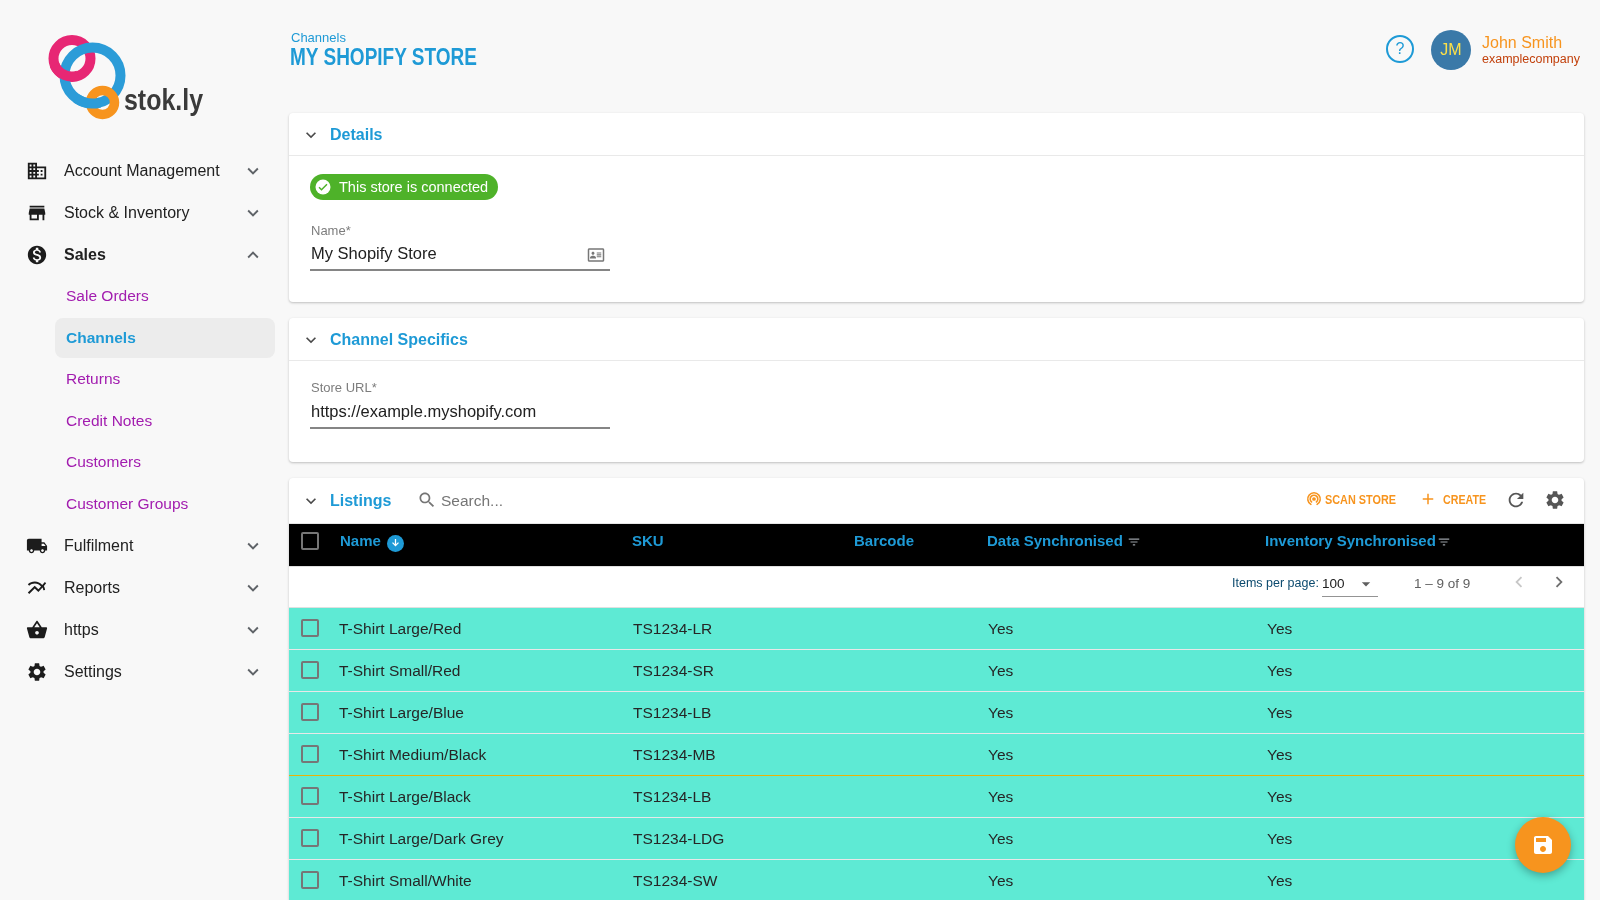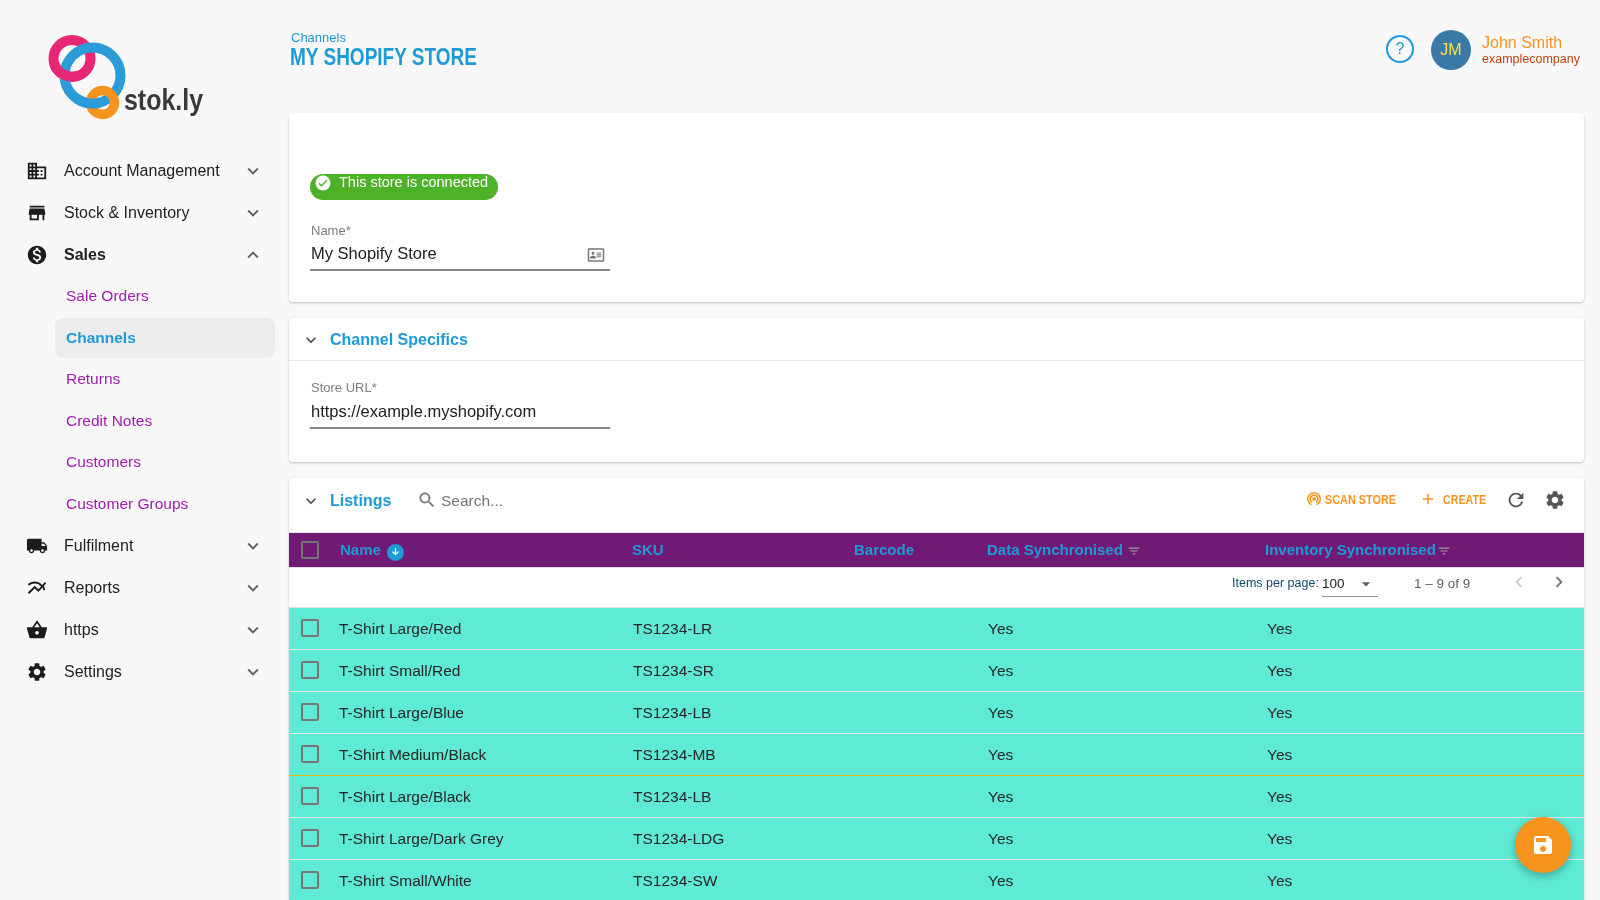--- a/index.html
+++ b/index.html
@@ -113,6 +113,12 @@
 <div class="abs" style="left:1482px;top:52px;font-size:12.5px;color:#c2410c">examplecompany</div>
 
 <div class="card" style="top:113px;height:189px">
+  <div class="chead">
+      <svg class="chev" viewBox="0 0 24 24">
+        <path d="M7.41 8.59 12 13.17l4.59-4.58L18 10l-6 6-6-6 1.41-1.41z"></path>
+      </svg>
+      <span class="ctitle">Details</span>
+    </div>
   <div class="abs" style="left:21px;top:61px;height:26px;border-radius:13px;background:#4eb229;display:flex;align-items:flex-start;padding:0 10px 0 4px">
     <svg width="18" height="18" viewBox="0 0 24 24" style="margin-right:7px">
         <circle cx="12" cy="12" r="10" fill="#fff"></circle>

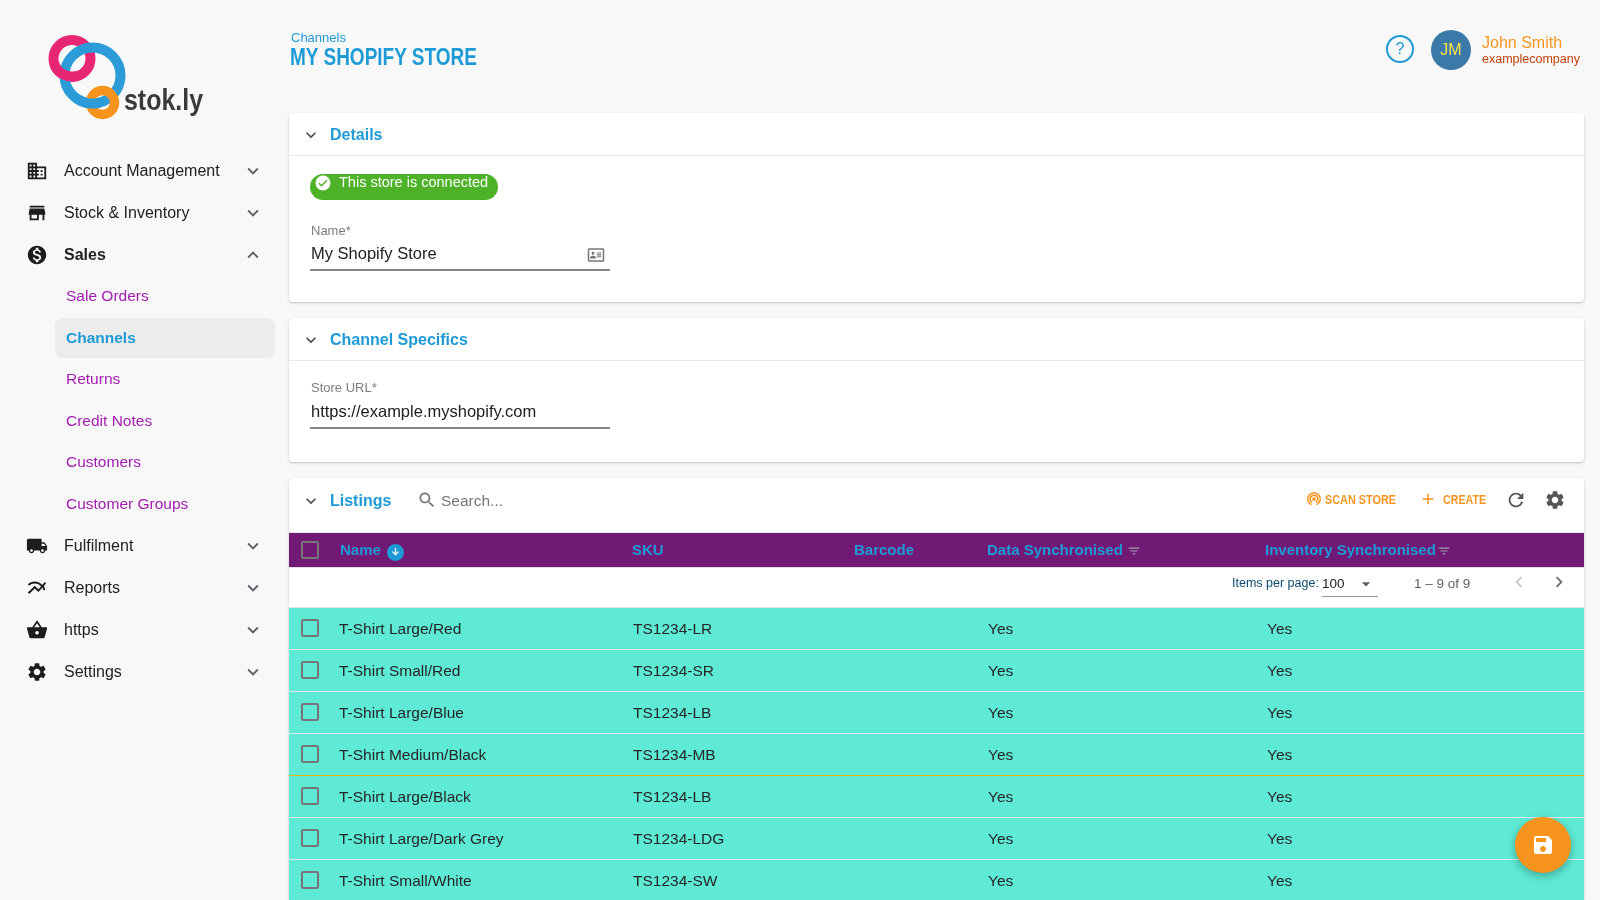--- a/index.html
+++ b/index.html
@@ -119,7 +119,7 @@
       </svg>
       <span class="ctitle">Details</span>
     </div>
-  <div class="abs" style="left:21px;top:61px;height:26px;border-radius:13px;background:#4eb229;display:flex;align-items:flex-start;padding:0 10px 0 4px">
+  <div class="abs" style="left:21px;top:61px;height:26px;border-radius:13px;background:#4eb229;display:flex;align-items:center;padding:0 10px 0 4px">
     <svg width="18" height="18" viewBox="0 0 24 24" style="margin-right:7px">
         <circle cx="12" cy="12" r="10" fill="#fff"></circle>
         <path d="M10 14.2 7.4 11.6l-1.4 1.4 4 4 8-8-1.4-1.4z" fill="#4eb229"></path>

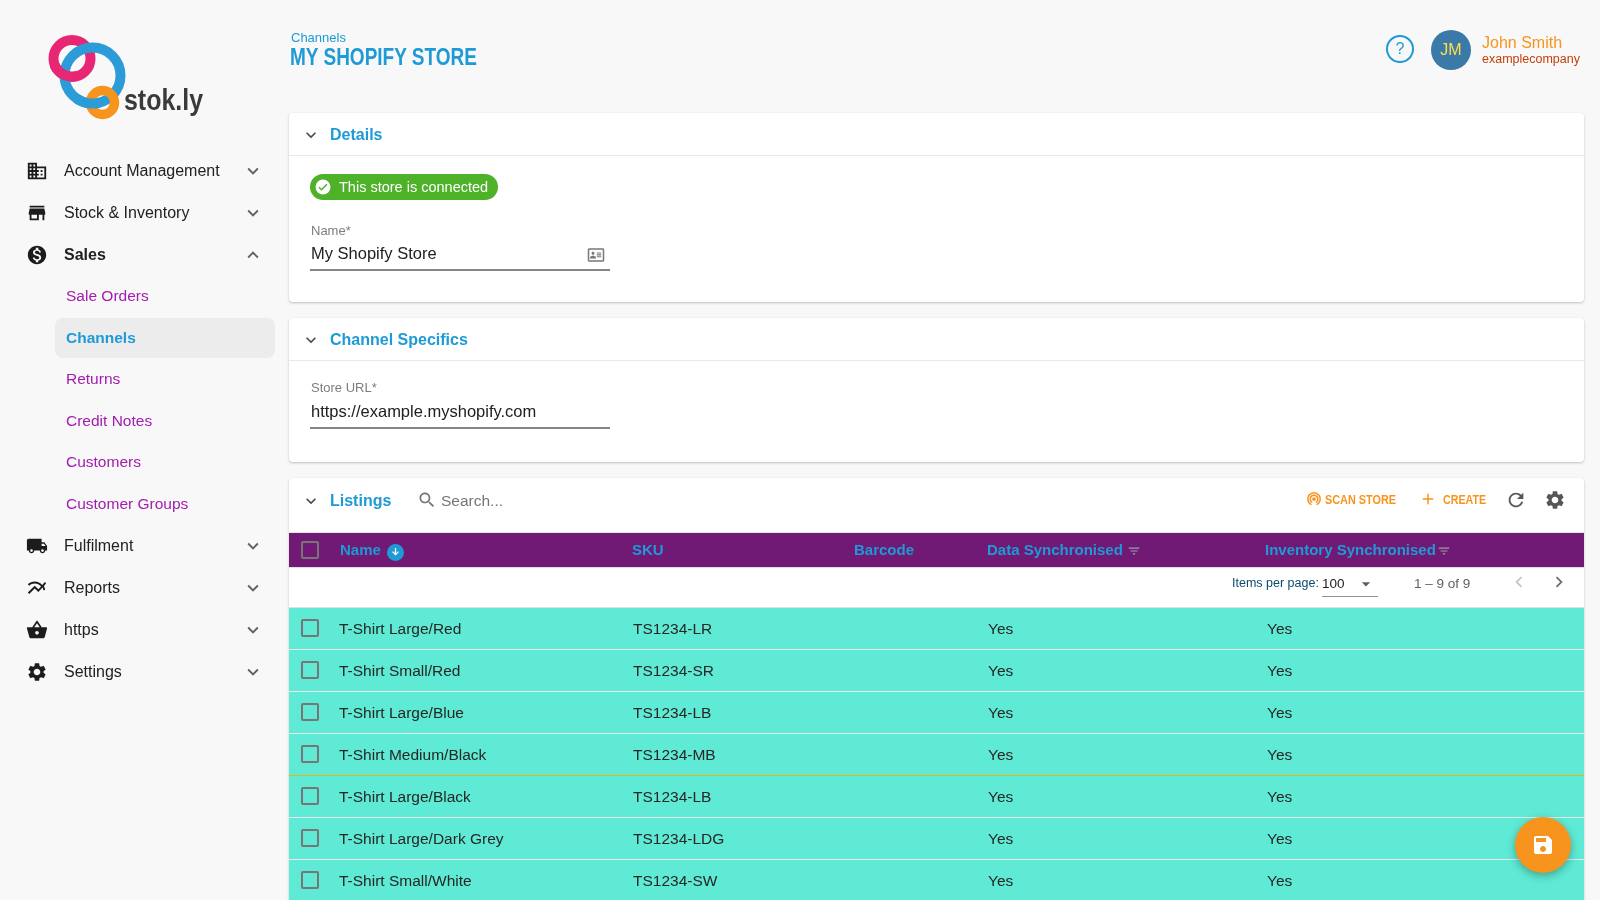--- a/index.html
+++ b/index.html
@@ -177,7 +177,7 @@
         <path d="M19.14 12.94c.04-.3.06-.61.06-.94 0-.32-.02-.64-.07-.94l2.03-1.58c.18-.14.23-.41.12-.61l-1.92-3.32c-.12-.22-.37-.29-.59-.22l-2.39.96c-.5-.38-1.03-.7-1.62-.94l-.36-2.54c-.04-.24-.24-.41-.48-.41h-3.84c-.24 0-.43.17-.47.41l-.36 2.54c-.59.24-1.13.57-1.62.94l-2.39-.96c-.22-.08-.47 0-.59.22L2.74 8.87c-.12.21-.08.47.12.61l2.03 1.58c-.05.3-.09.63-.09.94s.02.64.07.94l-2.03 1.58c-.18.14-.23.41-.12.61l1.92 3.32c.12.22.37.29.59.22l2.39-.96c.5.38 1.03.7 1.62.94l.36 2.54c.05.24.24.41.48.41h3.84c.24 0 .44-.17.47-.41l.36-2.54c.59-.24 1.13-.56 1.62-.94l2.39.96c.22.08.47 0 .59-.22l1.92-3.32c.12-.22.07-.47-.12-.61l-2.01-1.58zM12 15.6c-1.98 0-3.6-1.62-3.6-3.6s1.62-3.6 3.6-3.6 3.6 1.62 3.6 3.6-1.62 3.6-3.6 3.6z"></path>
       </svg>
   </div>
-  <div style="position:absolute;top:54px;left:0;right:0;height:36px;background:#701a75;border-top:1px solid #e6e6e6;border-bottom:1px solid #e0e0e0">
+  <div style="position:absolute;top:45px;left:0;right:0;height:44px;background:#000000;border-top:1px solid #e6e6e6;border-bottom:1px solid #e0e0e0">
     <div class="rcb" style="left:12px;top:8px"></div>
     <span class="abs" style="left:51px;top:8px;font-size:15px;font-weight:bold;color:#1e9ad6">Name</span>
     <svg class="abs" style="left:98px;top:11px" width="17" height="17" viewBox="0 0 24 24">

